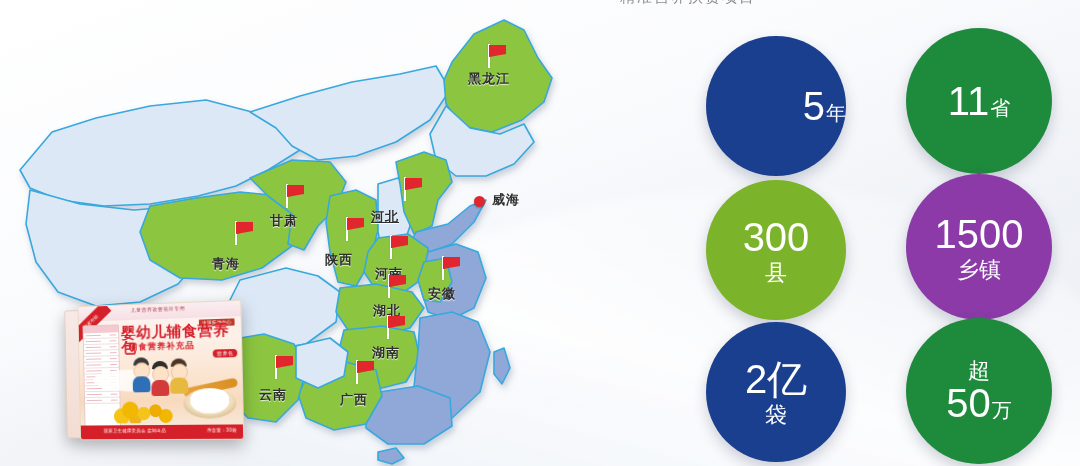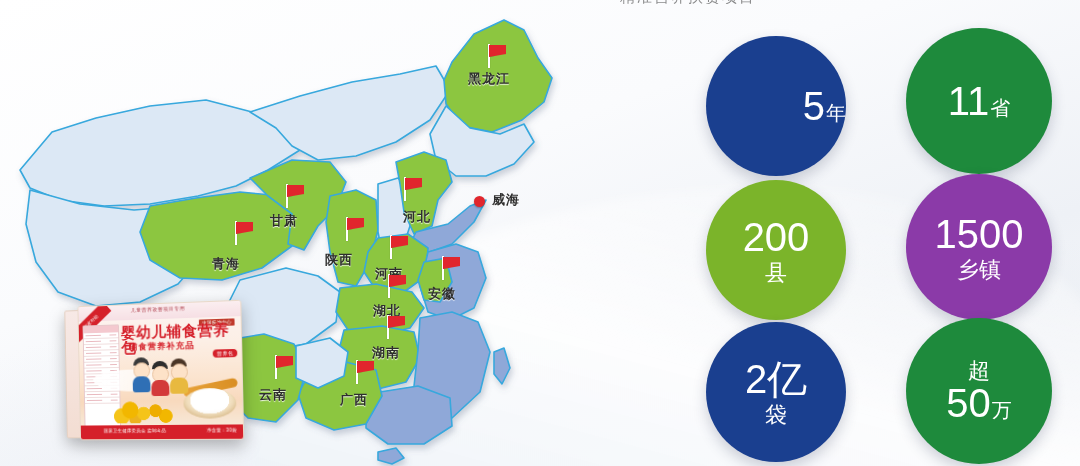--- a/index.html
+++ b/index.html
@@ -222,7 +222,7 @@
           <span class="pole"></span>
           <span class="cloth"></span>
         </div>
-        <div class="prov-label" style="left: 403px; top: 208px;">河北</div>
+        <div class="prov-label" style="left: 371px; top: 208px; text-decoration: underline;">河北</div>
         <div class="mk-flag" style="left: 386px; top: 235px;">
           <span class="pole"></span>
           <span class="cloth"></span>

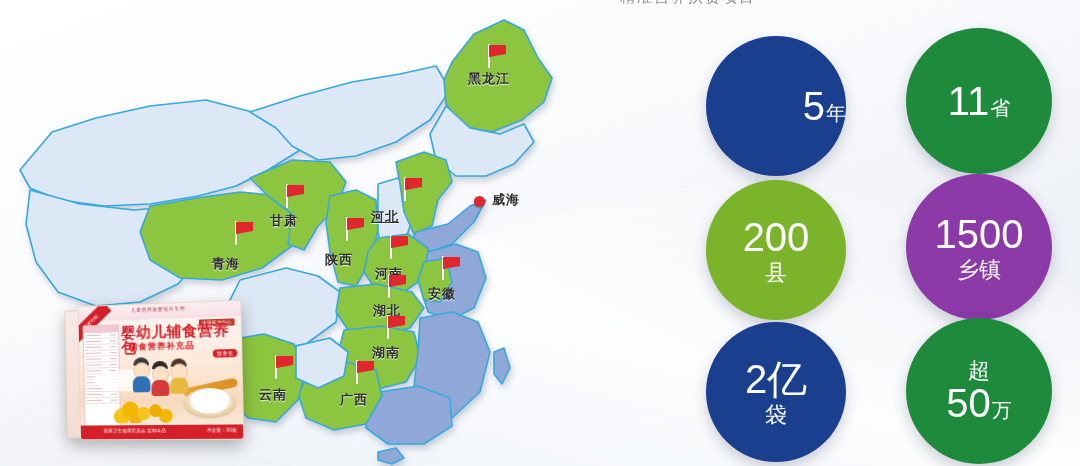--- a/index.html
+++ b/index.html
@@ -317,7 +317,7 @@
         <span class="line c-num"><span>11</span><span class="u">省</span></span>
       </div>
       <div class="circle" style="left: 16px; top: 166px; width: 140px; height: 140px; background: rgb(123, 180, 42);">
-        <span class="line c-num"><span>200</span></span>
+        <span class="line c-num"><span>300</span></span>
         <span class="line c-unit">县</span>
       </div>
       <div class="circle" style="left: 216px; top: 160px; width: 146px; height: 146px; background: rgb(139, 58, 168);">

